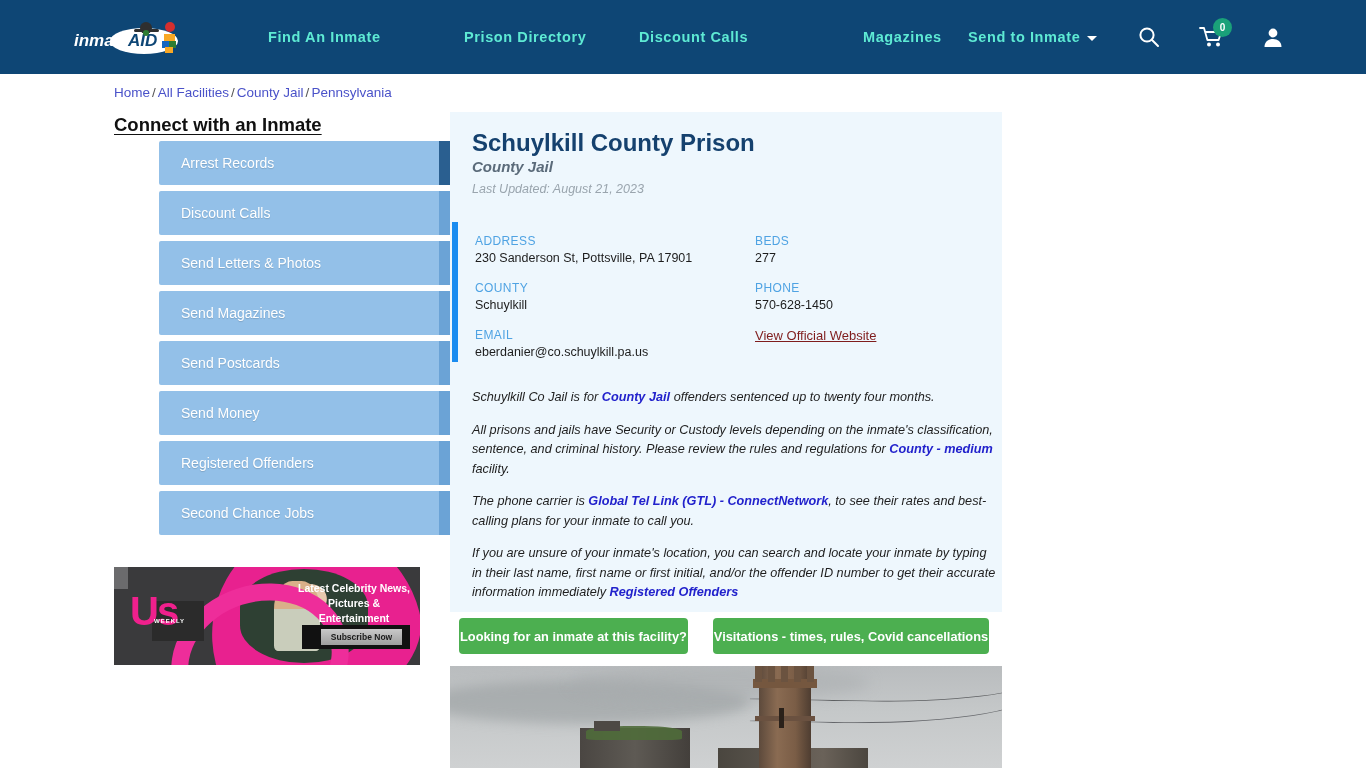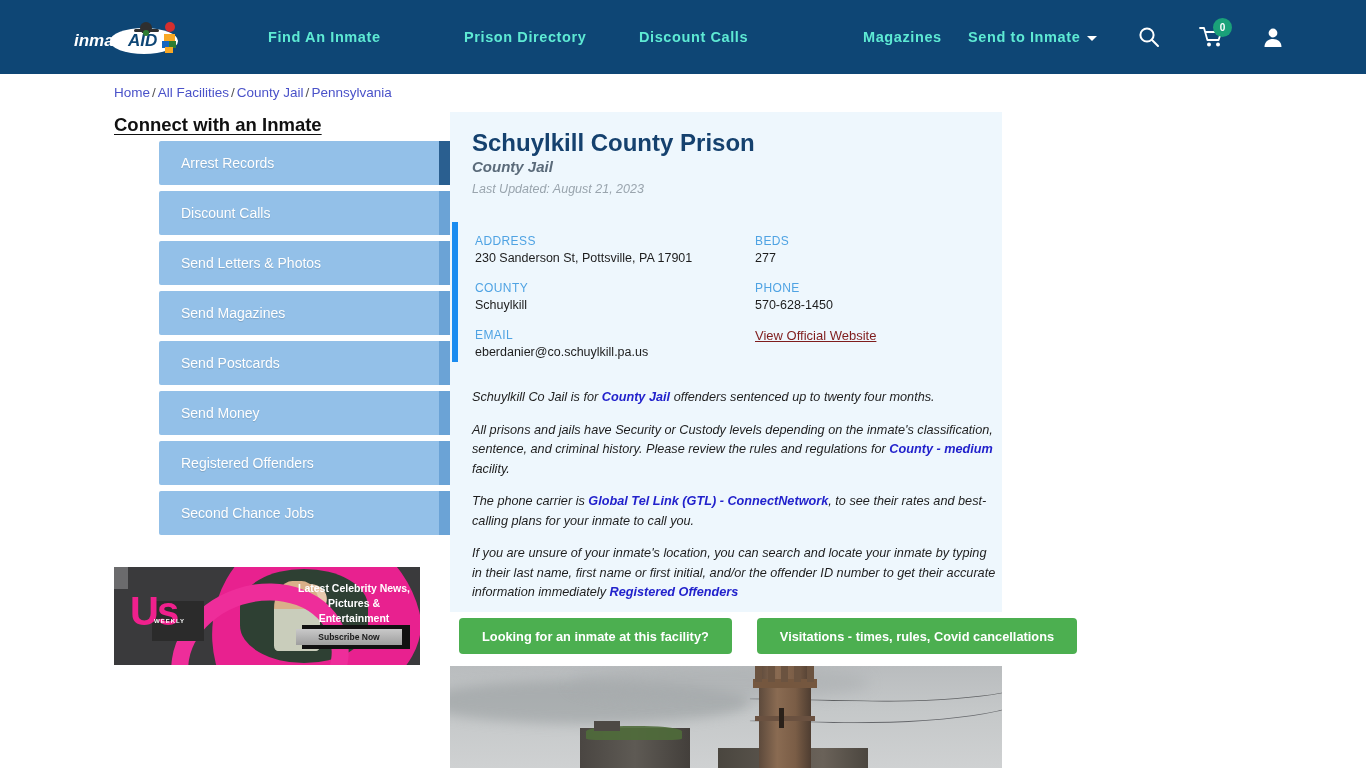--- a/index.html
+++ b/index.html
@@ -183,7 +183,7 @@
   }
   .ad-sub {
     position:absolute; right: 18px; top: 62px;
-    width: 106px; height: 16px;
+    width: 81px; height: 16px;
     background: linear-gradient(#c9c9c9, #9e9e9e);
     color: #1a1a1a; font-size: 8.5px; font-weight: bold;
     display:flex; align-items:center; justify-content:center;

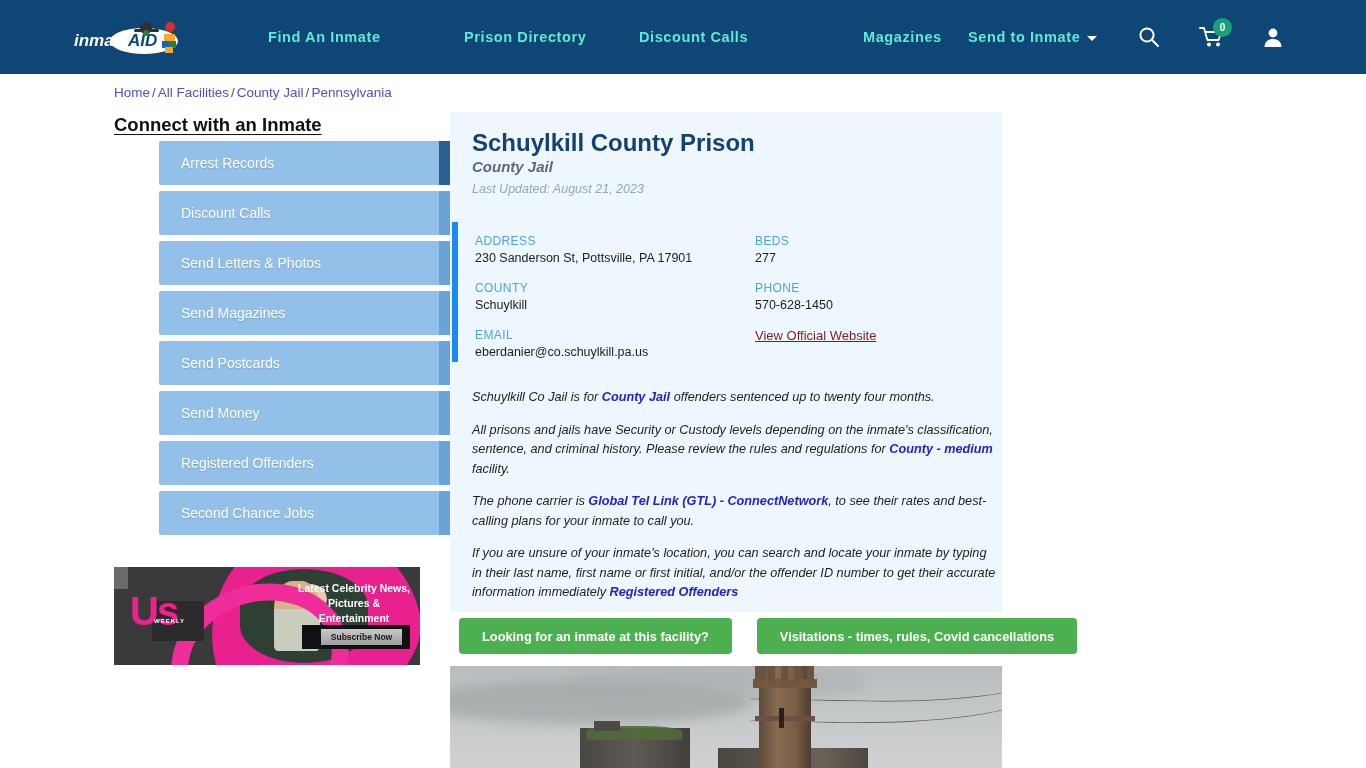--- a/index.html
+++ b/index.html
@@ -254,7 +254,7 @@
     color: #ffffff;
     font-size: 12.8px; font-weight: bold;
     border: none; border-radius: 4px;
-    height: 36px; padding: 0 23px;
+    height: 36px; padding: 0 1px;
     cursor: pointer;
     font-family: "Liberation Sans", sans-serif;
     white-space: nowrap;

